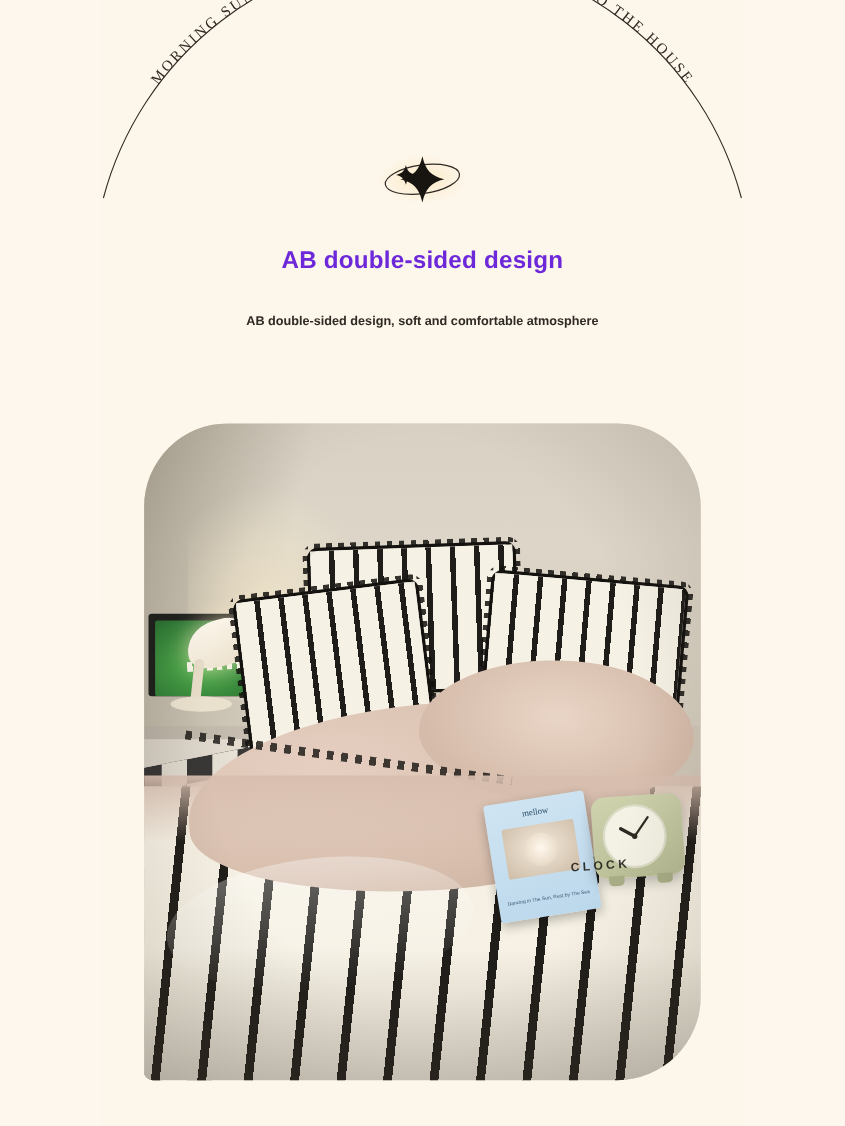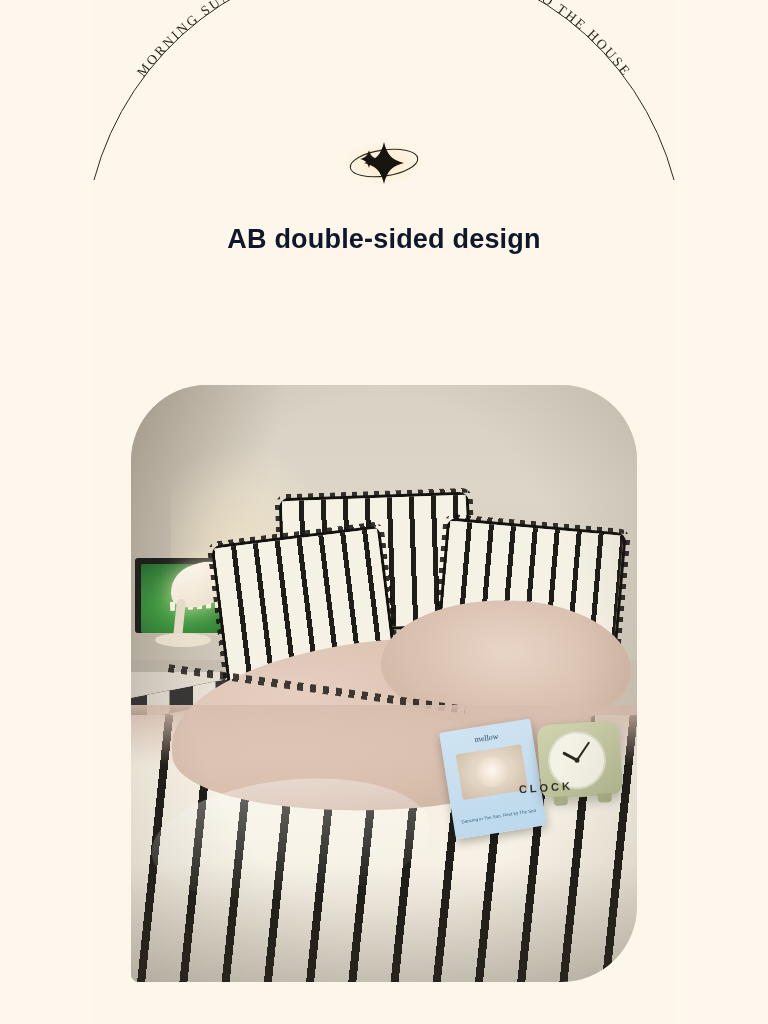--- a/index.html
+++ b/index.html
@@ -56,9 +56,9 @@
     position:absolute;
     top:224px; left:0; width:768px;
     text-align:center;
-    font-size:27px;
+    font-size:22px;
     font-weight:700;
-    color:#0f172a;
+    color:#6d28d9;
     letter-spacing:.2px;
   }
   .sub {

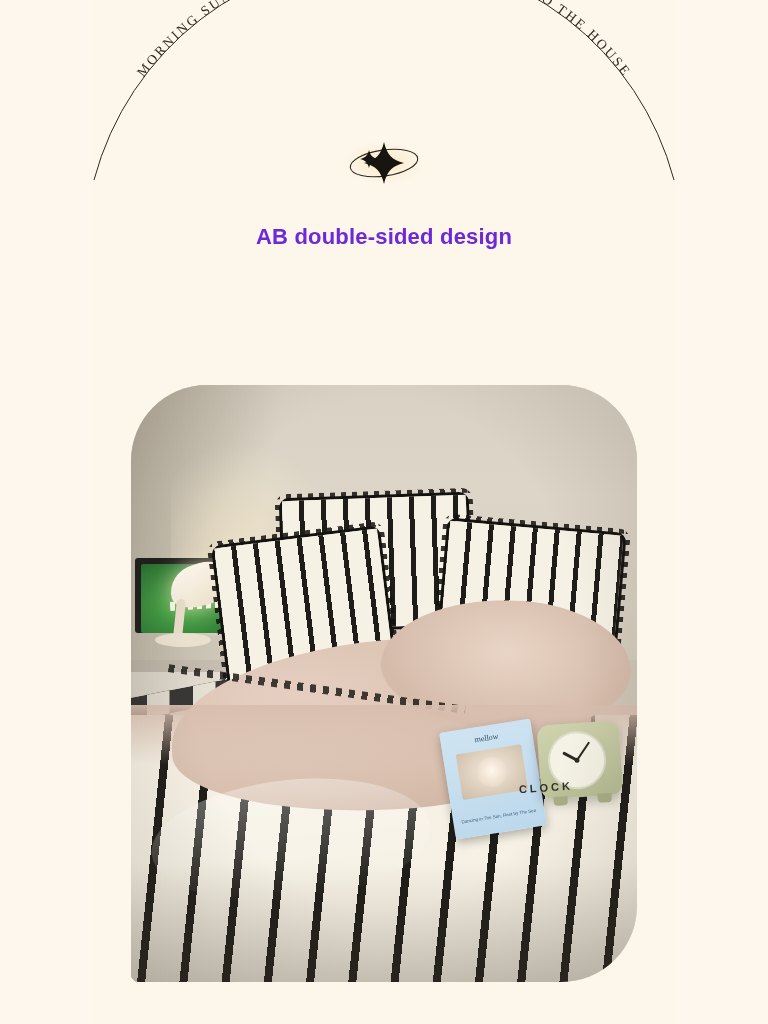--- a/index.html
+++ b/index.html
@@ -343,6 +343,7 @@
   </div>
 
   <div class="headline">AB double-sided design</div>
+  <div class="sub sub-1">AB double-sided design, soft and comfortable atmosphere</div>
 
   <div class="photo">
     <div class="photo-inner">

